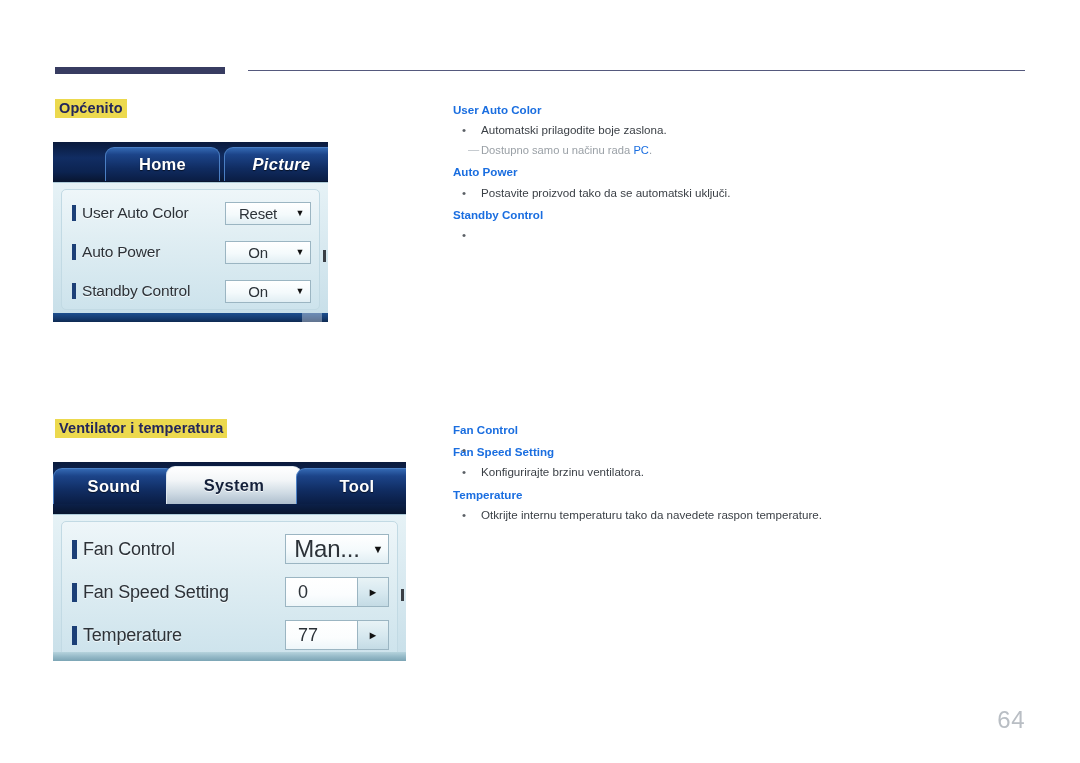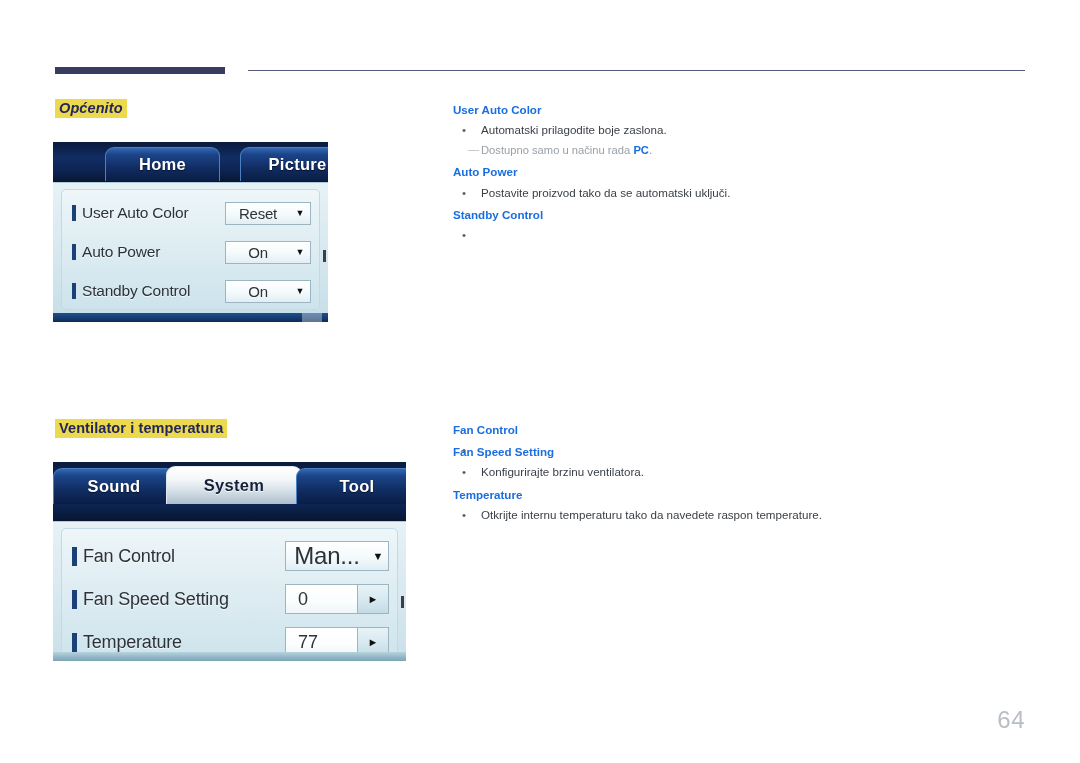--- a/index.html
+++ b/index.html
@@ -40,7 +40,7 @@
     letter-spacing: 0.1px;
     white-space: nowrap;
   }
-  #heading-general { left: 55px; top: 99px; font-style: italic; }
+  #heading-general { left: 55px; top: 99px; }
   #heading-fan     { left: 55px; top: 419px; }
 
   

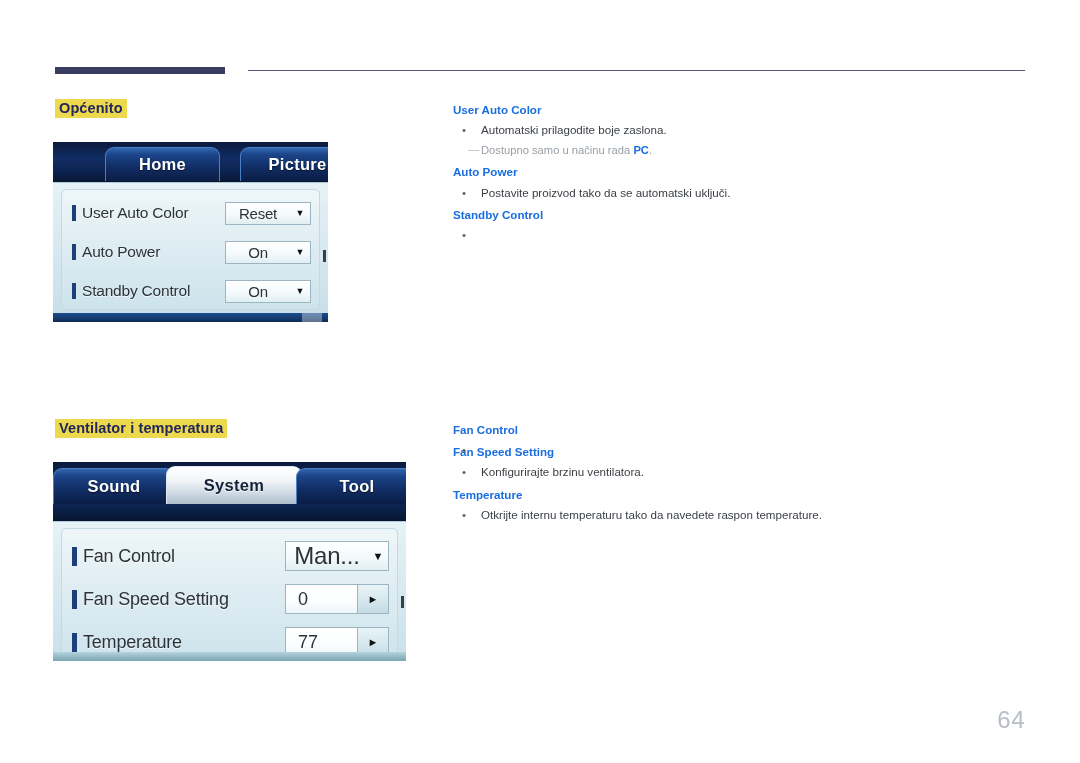--- a/index.html
+++ b/index.html
@@ -283,7 +283,7 @@
   }
   .note-accent {
     color: #1a6ee0;
-    font-weight: bold;
+    font-weight: normal;
   }
 
   

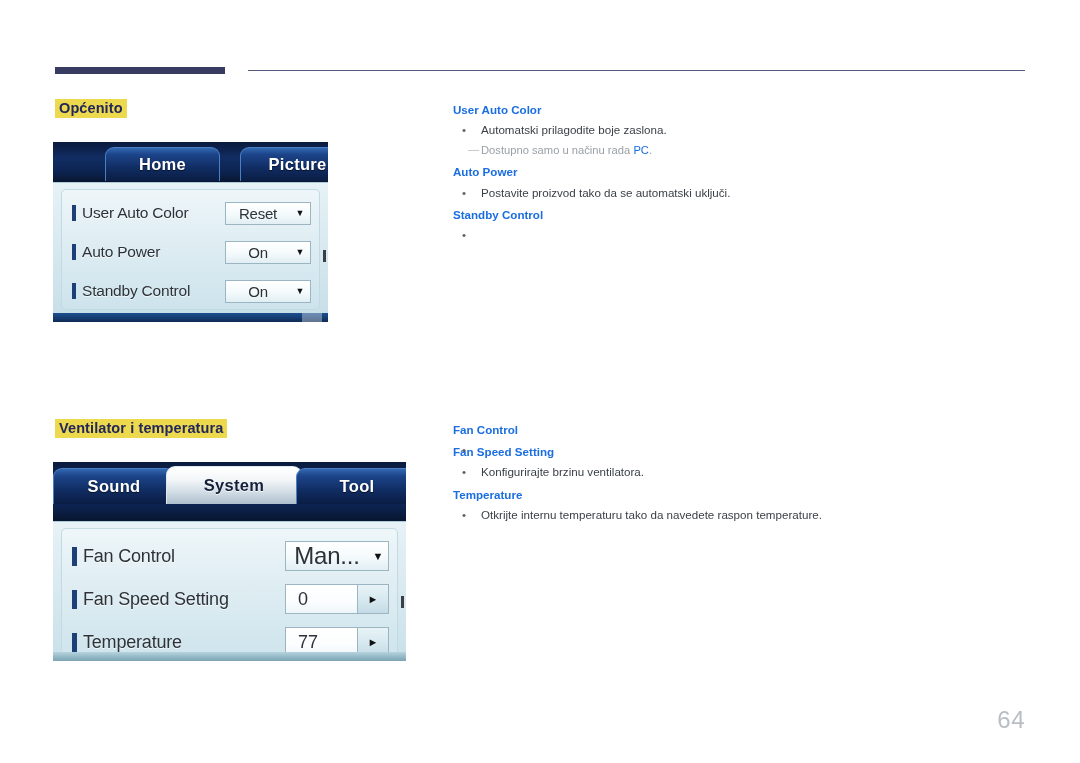--- a/index.html
+++ b/index.html
@@ -309,7 +309,7 @@
     <div class="osd-tab inactive" style="left:52px; width:115px;">
       <span>Home</span>
     </div>
-    <div class="osd-tab inactive" style="left:187px; width:115px;">
+    <div class="osd-tab inactive" style="left:171px; width:115px;font-style:italic;">
       <span>Picture</span>
     </div>
 

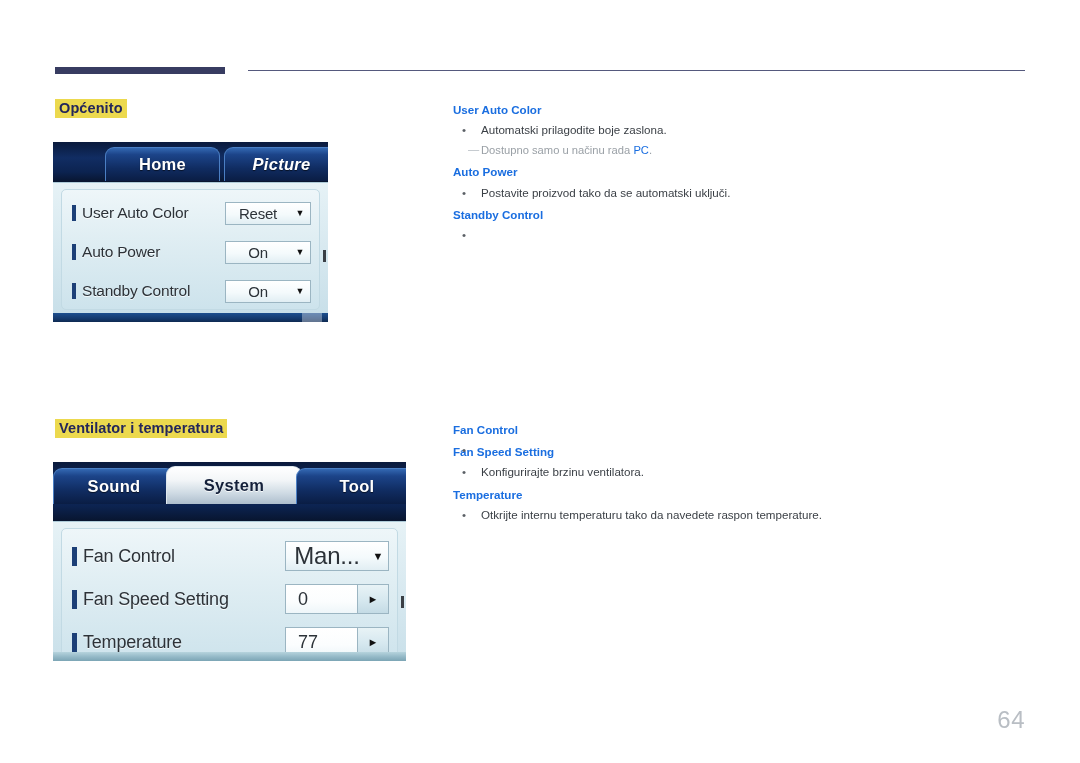--- a/index.html
+++ b/index.html
@@ -58,7 +58,7 @@
     background: linear-gradient(to bottom, #0a1a3c 0%, #112d63 40%, #0c2350 75%, #08152f 100%);
     overflow: hidden;
   }
-  #osd-system .osd-tabbar { height: 59px; }
+  #osd-system .osd-tabbar { height: 52px; }
 
   .osd-tab {
     position: absolute;

